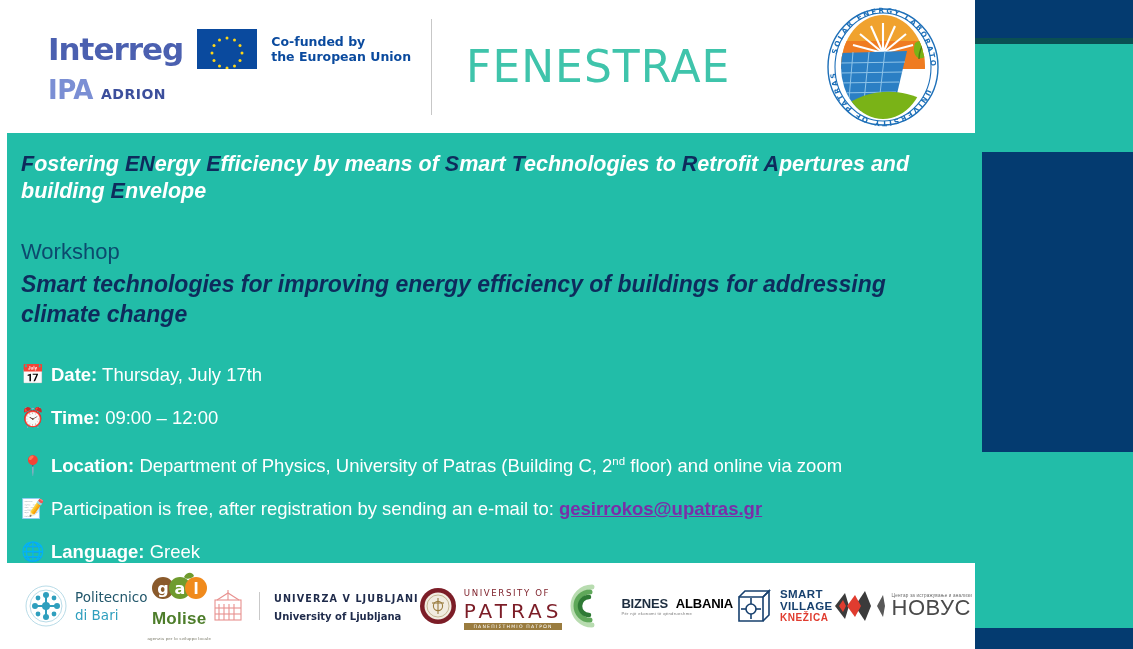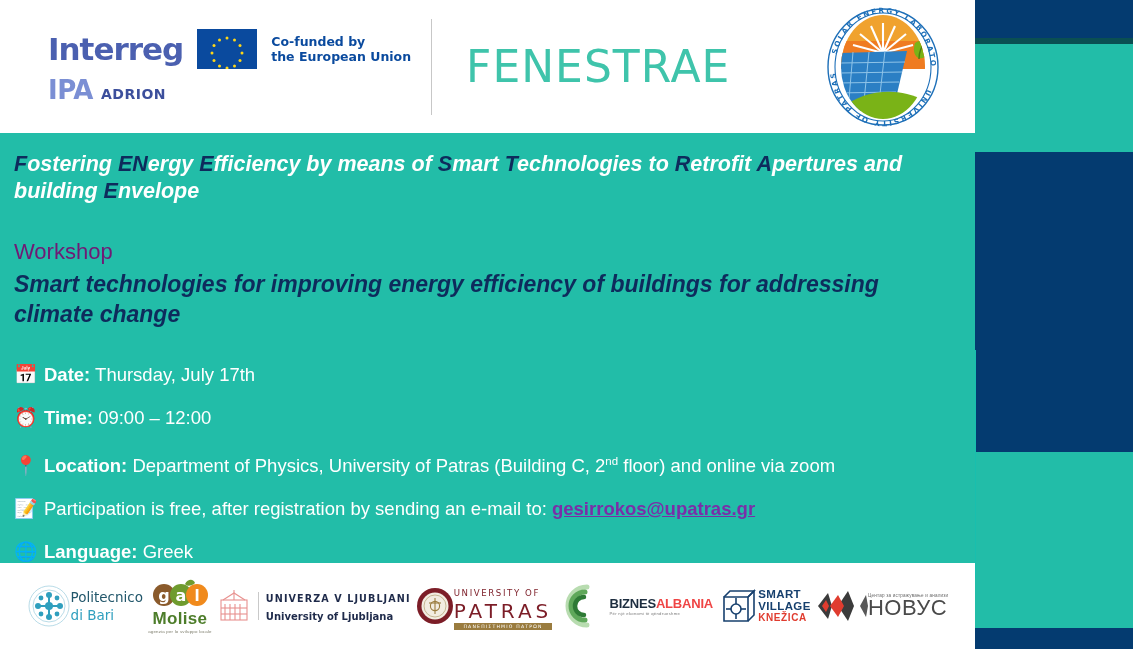--- a/index.html
+++ b/index.html
@@ -136,7 +136,7 @@
   
   .body-panel {
     position: absolute;
-    left: 0; top: 133px;
+    left: 7px; top: 133px;
     width: 975px;
     height: 430px;
     background: #22bda8;

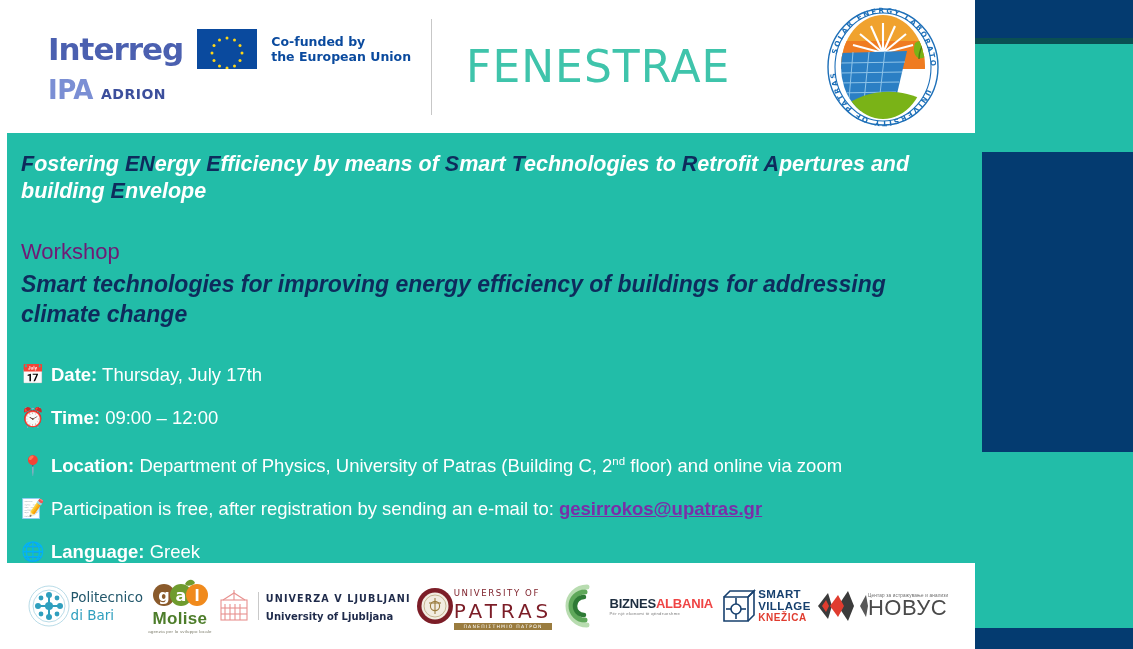--- a/index.html
+++ b/index.html
@@ -157,7 +157,7 @@
   .workshop-label {
     font-size: 22px;
     font-weight: normal;
-    color: #701a75;
+    color: #0c4a6e;
     margin: 34px 0 0 0;
     line-height: 26px;
   }

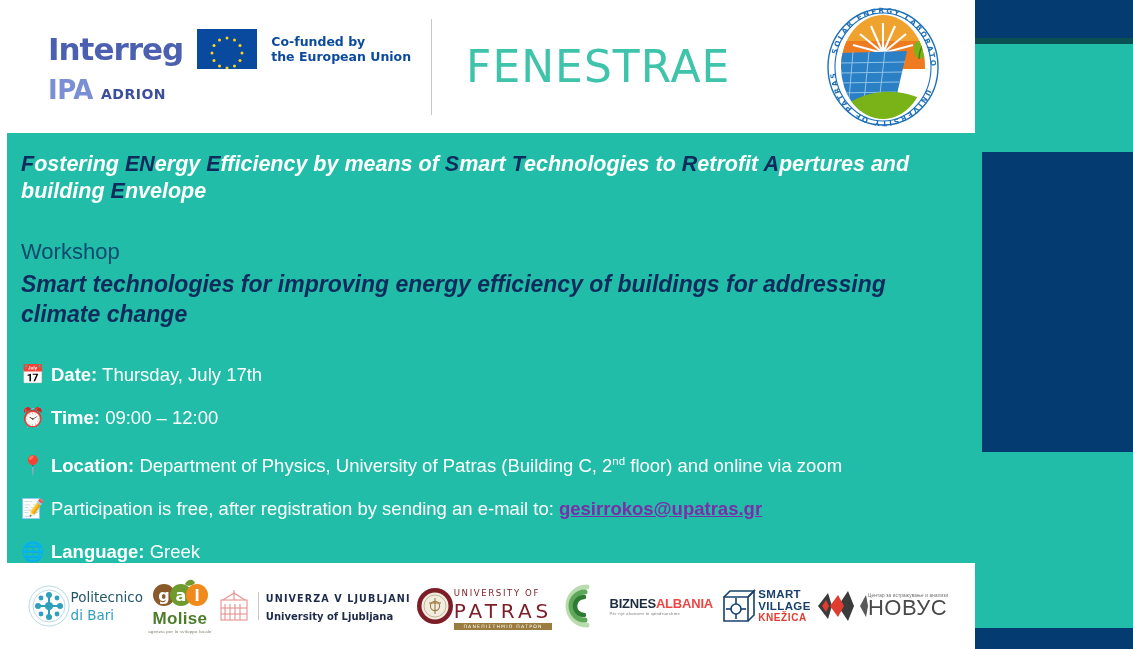--- a/index.html
+++ b/index.html
@@ -214,7 +214,7 @@
   .flogo {
     display: flex;
     align-items: center;
-    gap: 0;
+    gap: 7px;
     flex: none;
   }
   .flogo-txt {

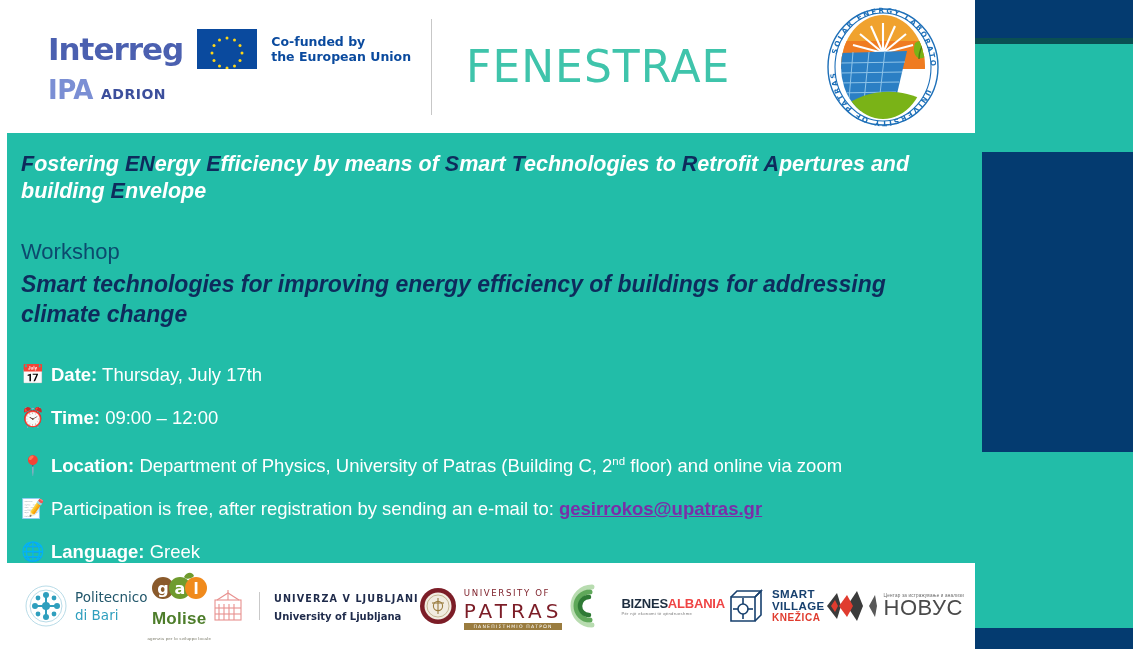--- a/index.html
+++ b/index.html
@@ -252,7 +252,7 @@
   .biz-wrap { display: flex; flex-direction: column; align-items: flex-start; }
   .biz-main { font-size: 13px; font-weight: bold; letter-spacing: -0.2px; }
   .biz-b { color: #1d2d3f; }
-  .biz-a { color: #ef4444; }
+  .biz-a { color: #000000; margin-left: 8px; }
   .biz-sub { font-size: 4.2px; color: #7a7a7a; letter-spacing: 0.3px; }
 
   

